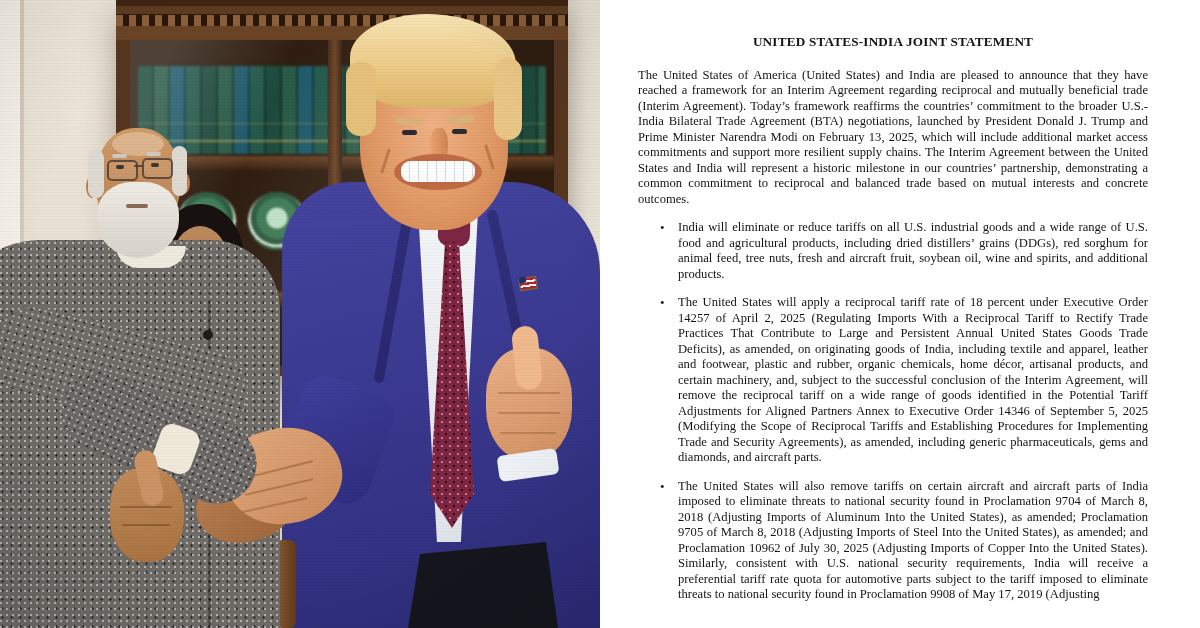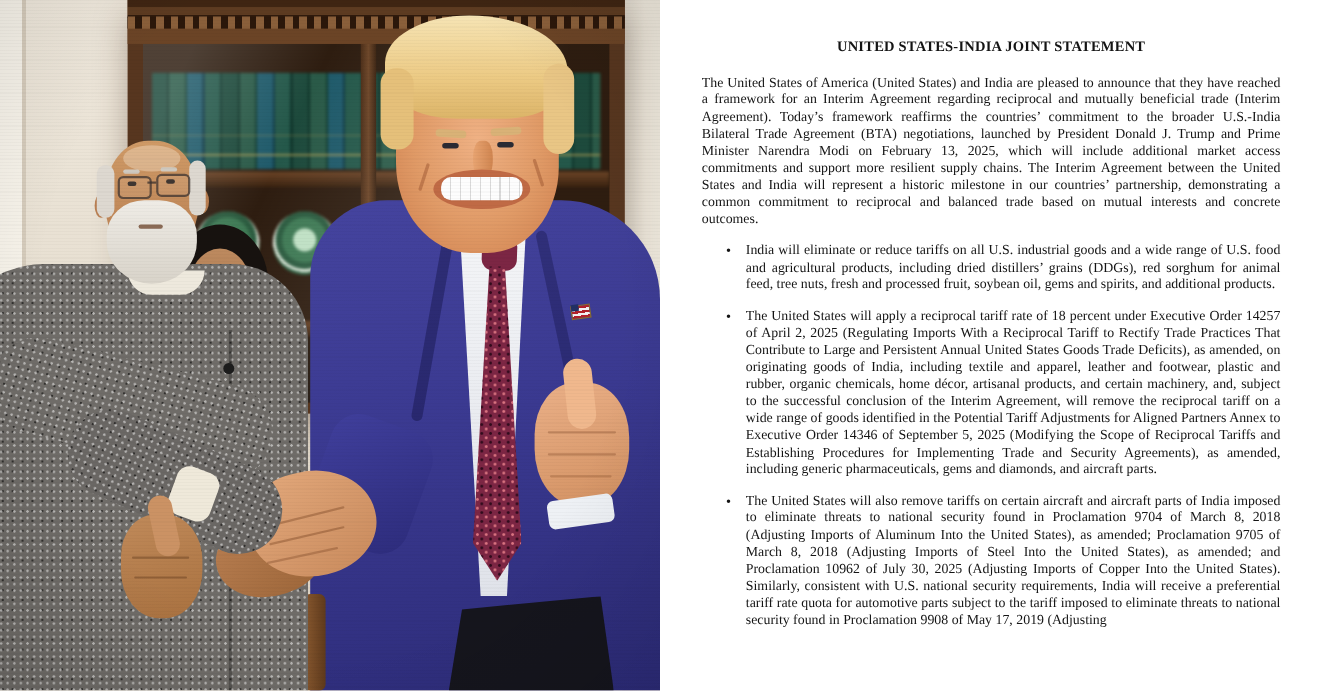--- a/index.html
+++ b/index.html
@@ -130,7 +130,7 @@
 
   
   .doc{position:absolute;left:600px;top:0;width:600px;height:628px;background:#ffffff;overflow:hidden;}
-  .doc-page{box-sizing:border-box;padding:34px 36px 0 38px;color:#141414;font-size:12.6px;line-height:15.5px;}
+  .doc-page{box-sizing:border-box;padding:34px 52px 0 38px;color:#141414;font-size:12.6px;line-height:15.5px;}
   .doc-title{text-align:center;font-weight:bold;font-size:13.2px;letter-spacing:.2px;margin:0;}
   .doc-para{margin:18px 0 0 0;text-align:justify;text-align-last:left;}
   .doc-keyterms{margin:14px 0 0 0;text-align:left;}

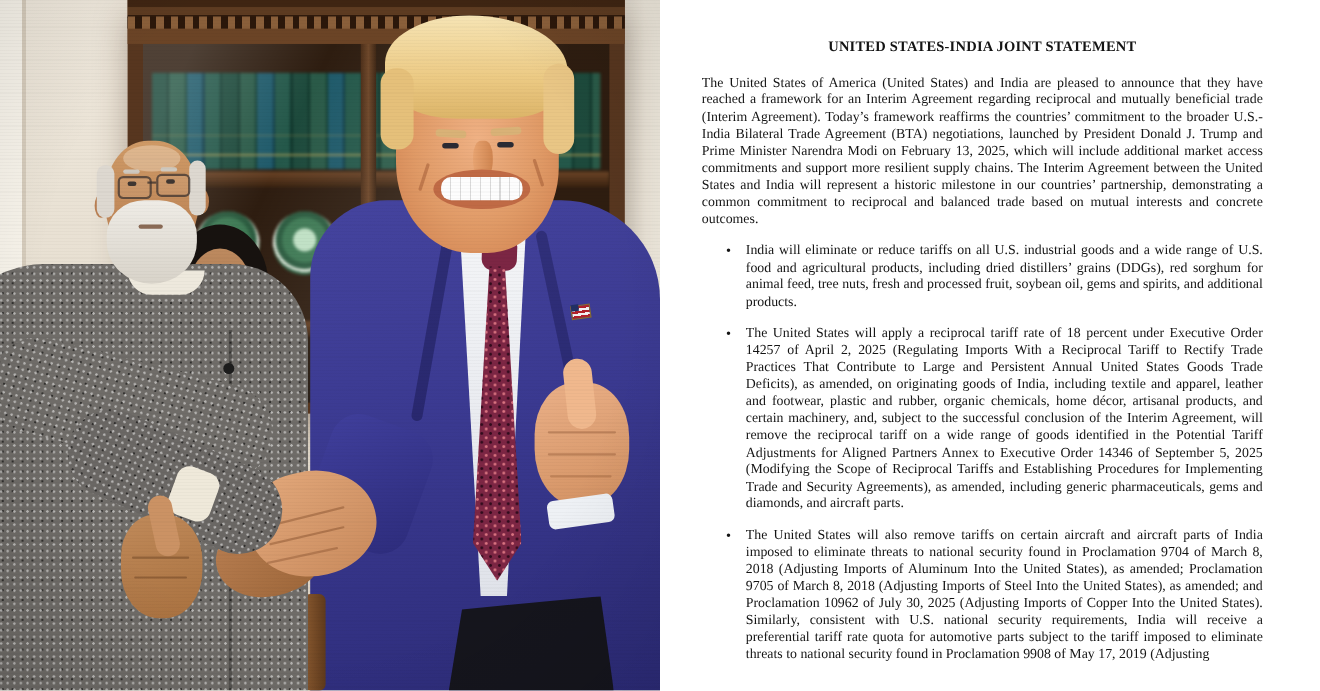--- a/index.html
+++ b/index.html
@@ -259,7 +259,7 @@
       <div class="doc-title">UNITED STATES-INDIA JOINT STATEMENT</div>
       <p class="doc-para">The United States of America (United States) and India are pleased to announce that they have reached a framework for an Interim Agreement regarding reciprocal and mutually beneficial trade (Interim Agreement). Today’s framework reaffirms the countries’ commitment to the broader U.S.-India Bilateral Trade Agreement (BTA) negotiations, launched by President Donald J. Trump and Prime Minister Narendra Modi on February 13, 2025, which will include additional market access commitments and support more resilient supply chains. The Interim Agreement between the United States and India will represent a historic milestone in our countries’ partnership, demonstrating a common commitment to reciprocal and balanced trade based on mutual interests and concrete outcomes.</p>
       <ul class="doc-bullets">
-        <li>India will eliminate or reduce tariffs on all U.S. industrial goods and a wide range of U.S. food and agricultural products, including dried distillers’ grains (DDGs), red sorghum for animal feed, tree nuts, fresh and processed fruit, soybean oil, gems and spirits, and additional products.</li>
+        <li>India will eliminate or reduce tariffs on all U.S. industrial goods and a wide range of U.S. food and agricultural products, including dried distillers’ grains (DDGs), red sorghum for animal feed, tree nuts, fresh and aircraft fruit, soybean oil, wine and spirits, and additional products.</li>
         <li>The United States will apply a reciprocal tariff rate of 18 percent under Executive Order 14257 of April 2, 2025 (Regulating Imports With a Reciprocal Tariff to Rectify Trade Practices That Contribute to Large and Persistent Annual United States Goods Trade Deficits), as amended, on originating goods of India, including textile and apparel, leather and footwear, plastic and rubber, organic chemicals, home décor, artisanal products, and certain machinery, and, subject to the successful conclusion of the Interim Agreement, will remove the reciprocal tariff on a wide range of goods identified in the Potential Tariff Adjustments for Aligned Partners Annex to Executive Order 14346 of September 5, 2025 (Modifying the Scope of Reciprocal Tariffs and Establishing Procedures for Implementing Trade and Security Agreements), as amended, including generic pharmaceuticals, gems and diamonds, and aircraft parts.</li>
         <li>The United States will also remove tariffs on certain aircraft and aircraft parts of India imposed to eliminate threats to national security found in Proclamation 9704 of March 8, 2018 (Adjusting Imports of Aluminum Into the United States), as amended; Proclamation 9705 of March 8, 2018 (Adjusting Imports of Steel Into the United States), as amended; and Proclamation 10962 of July 30, 2025 (Adjusting Imports of Copper Into the United States).  Similarly, consistent with U.S. national security requirements, India will receive a preferential tariff rate quota for automotive parts subject to the tariff imposed to eliminate threats to national security found in Proclamation 9908 of May 17, 2019 (Adjusting</li>
       </ul>

